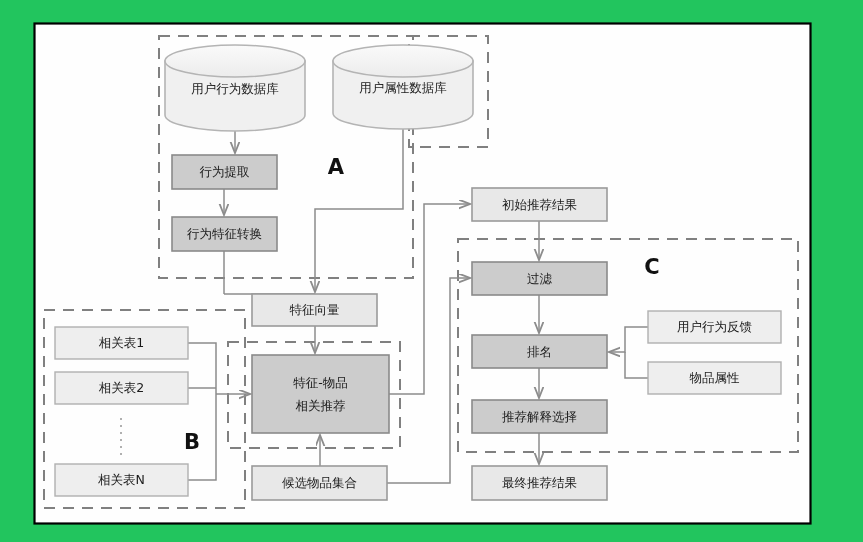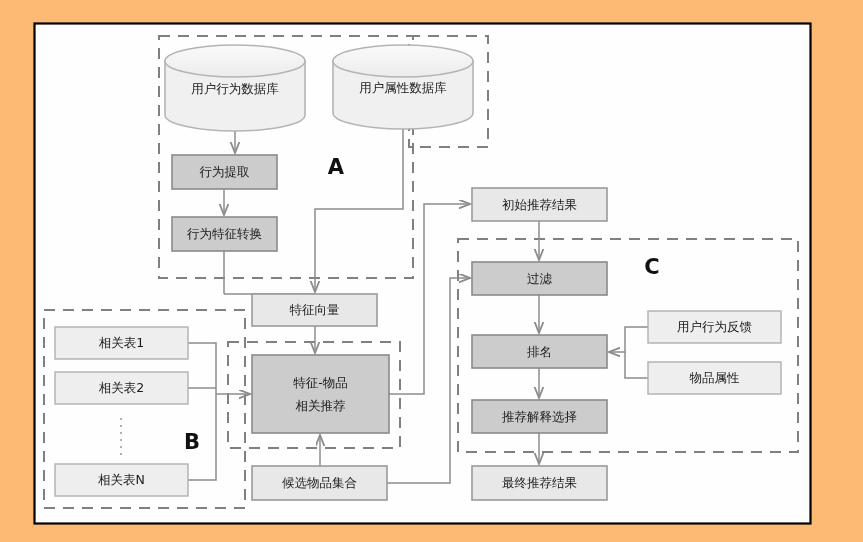--- a/index.html
+++ b/index.html
@@ -5,7 +5,7 @@
   html,body{margin:0;padding:0;background:#ffffff;}
   body{width:863px;height:542px;overflow:hidden;
        font-family:"DejaVu Sans","Liberation Sans",sans-serif;}
-  #stage{position:relative;width:863px;height:542px;background:#fdba74;text-align:center;}
+  #stage{position:relative;width:863px;height:542px;background:#22c55e;text-align:center;}
   svg{display:block;}
   .nodeLabel{font-family:"DejaVu Sans","Liberation Sans",sans-serif;
              font-size:12.5px;fill:#1a1a1a;text-anchor:middle;dominant-baseline:middle;}

